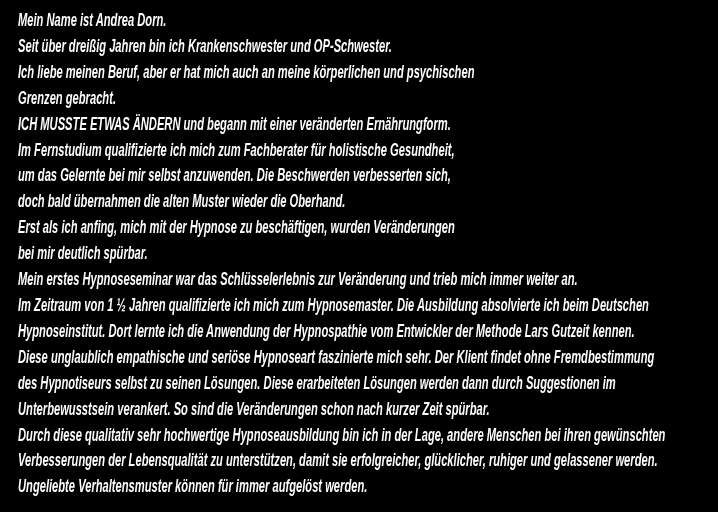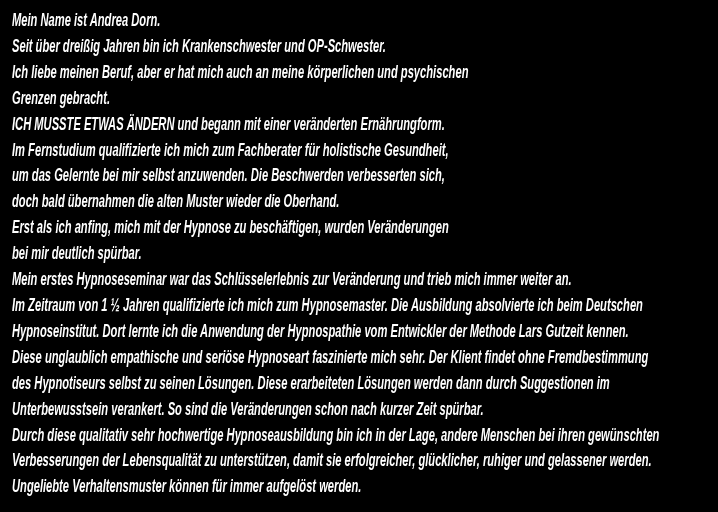--- a/index.html
+++ b/index.html
@@ -16,7 +16,7 @@
   .text-block {
     position: absolute;
     top: 8px;
-    left: 12px;
+    left: 18px;
     right: 0;
   }
   .line {

